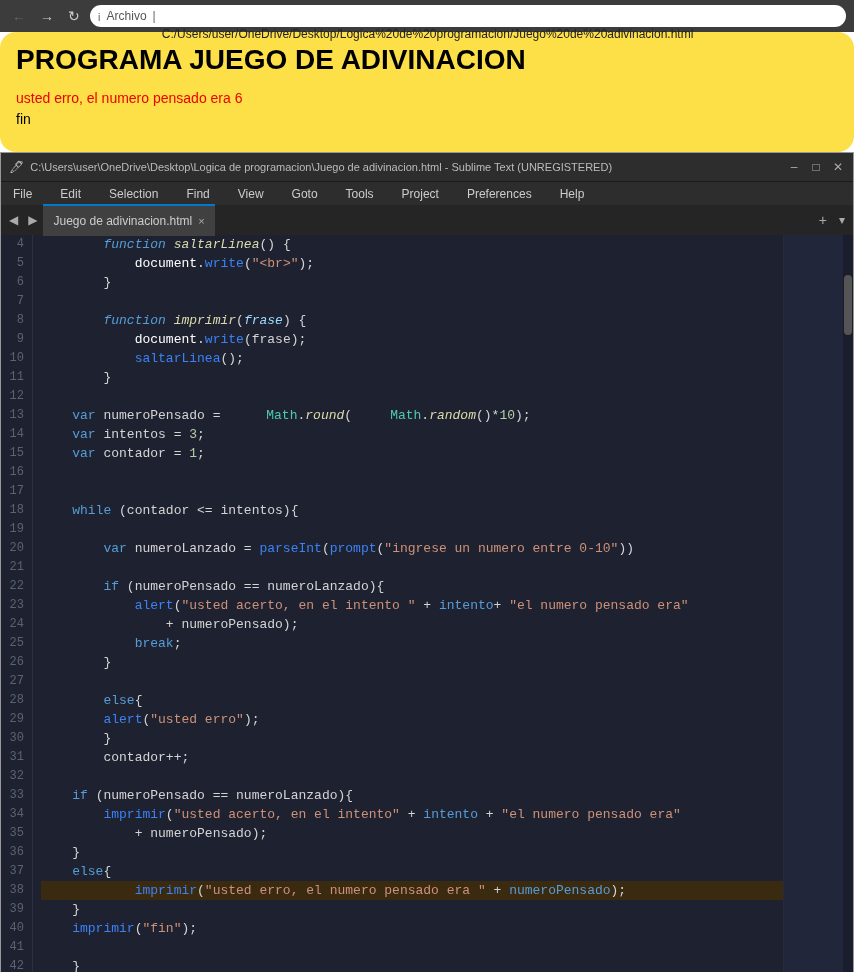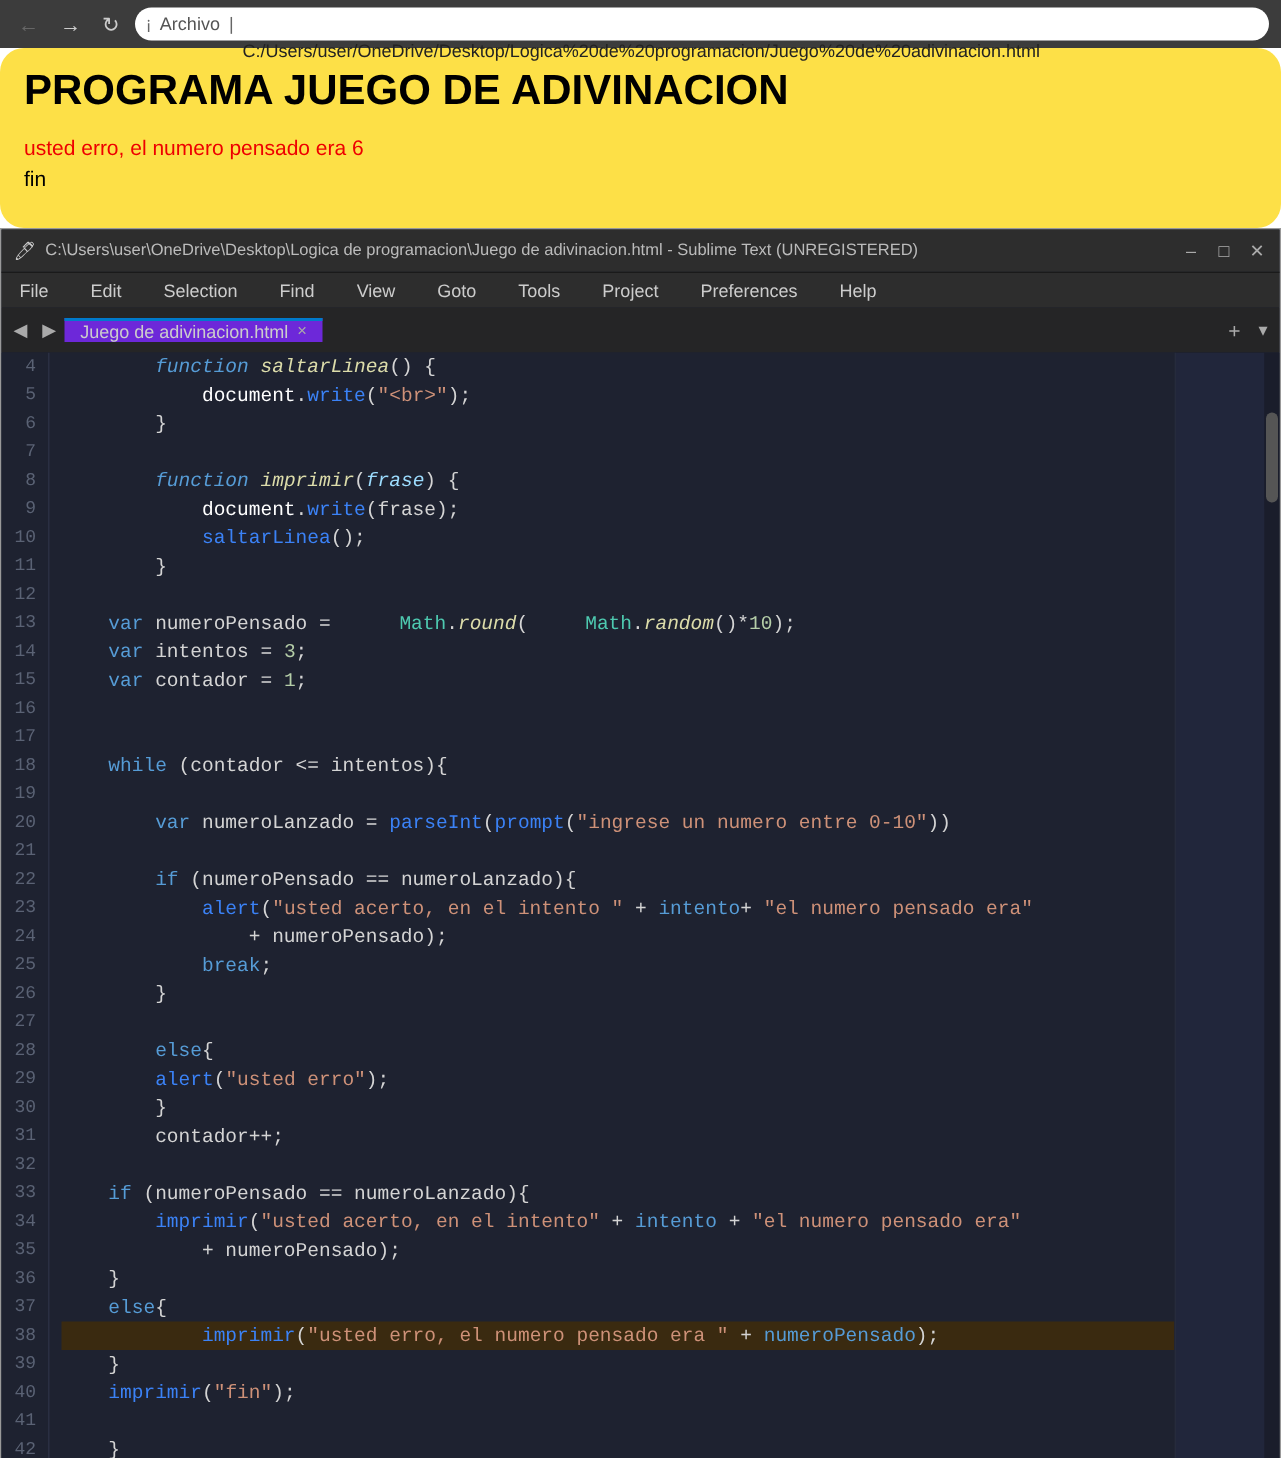--- a/index.html
+++ b/index.html
@@ -129,7 +129,7 @@
       padding: 2px 4px;
     }
     .tab-item {
-      background: #6d28d9;
+      background: #404040;
       color: #ccc;
       font-size: 12px;
       padding: 4px 10px;
@@ -137,7 +137,7 @@
       align-items: center;
       gap: 6px;
       cursor: pointer;
-      height: 16px;
+      height: 32px;
       border-top: 2px solid #007acc;
     }
     .tab-close {

